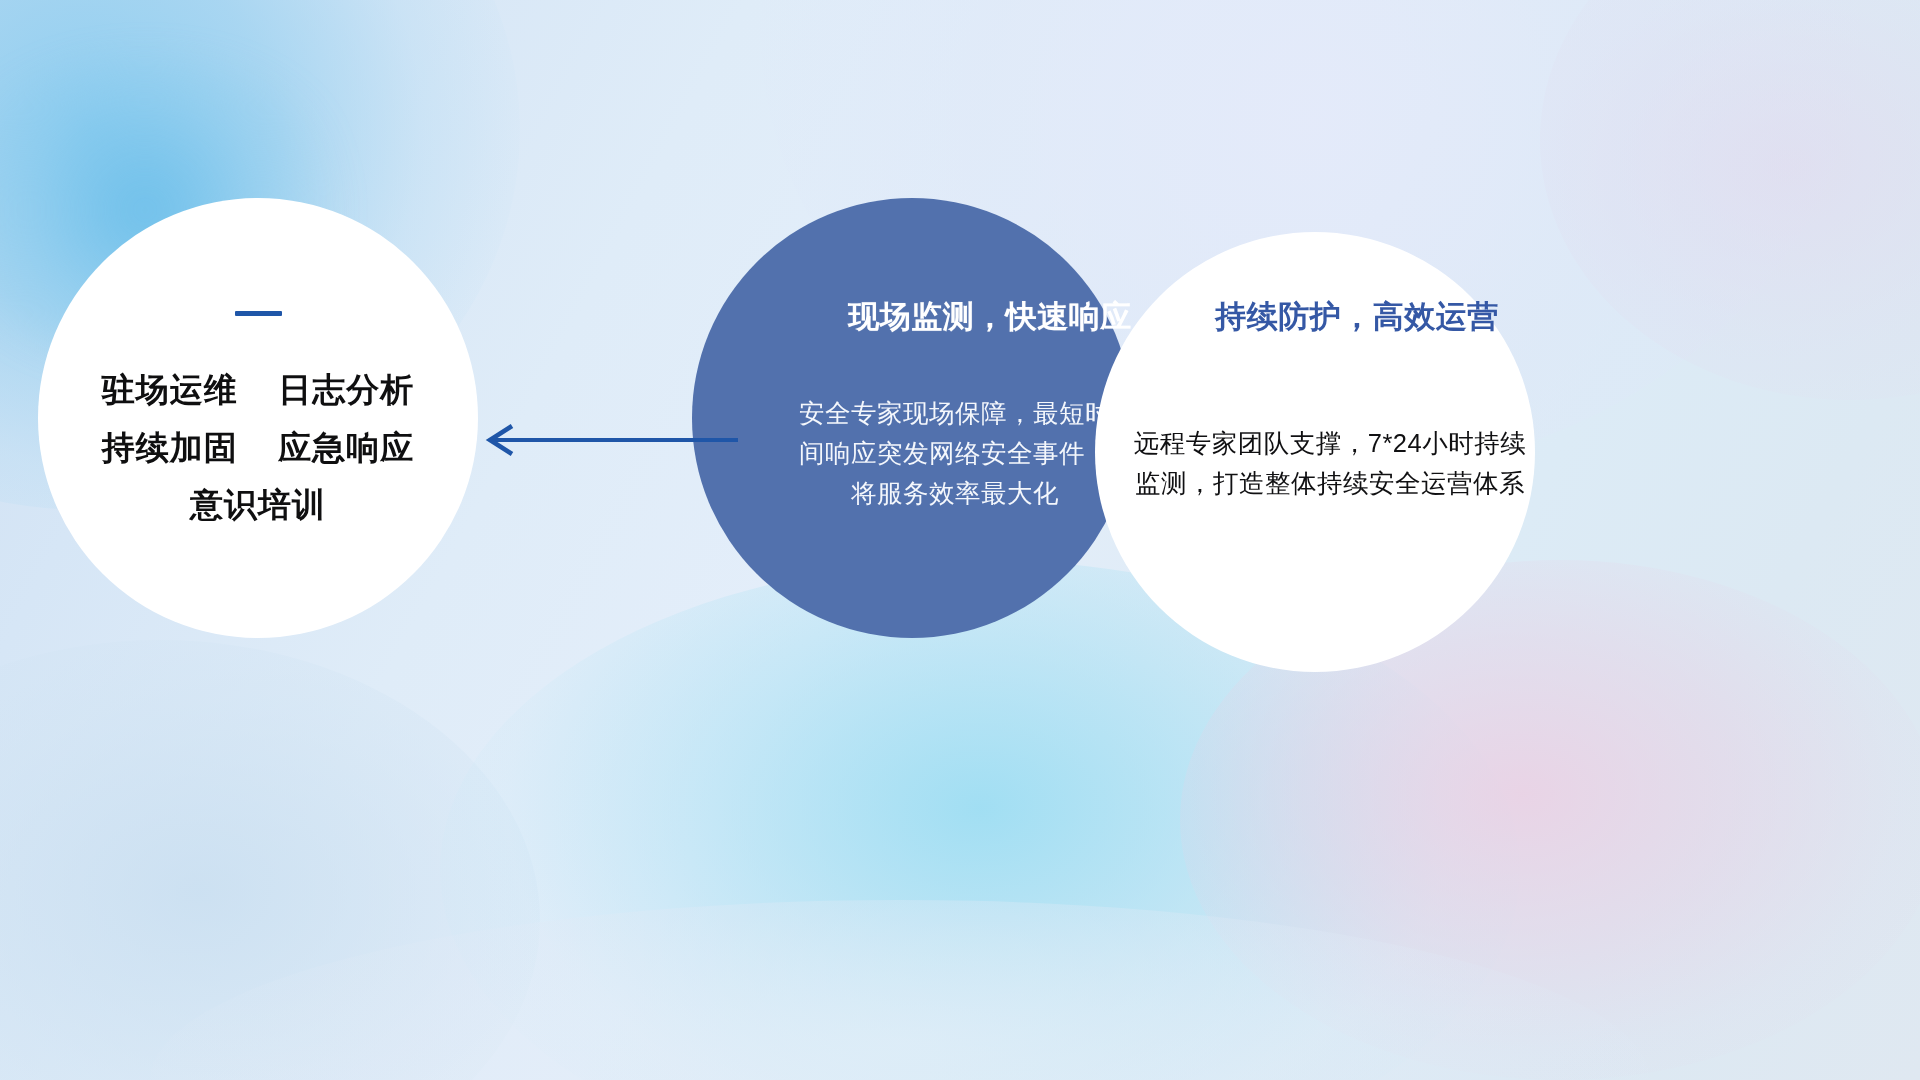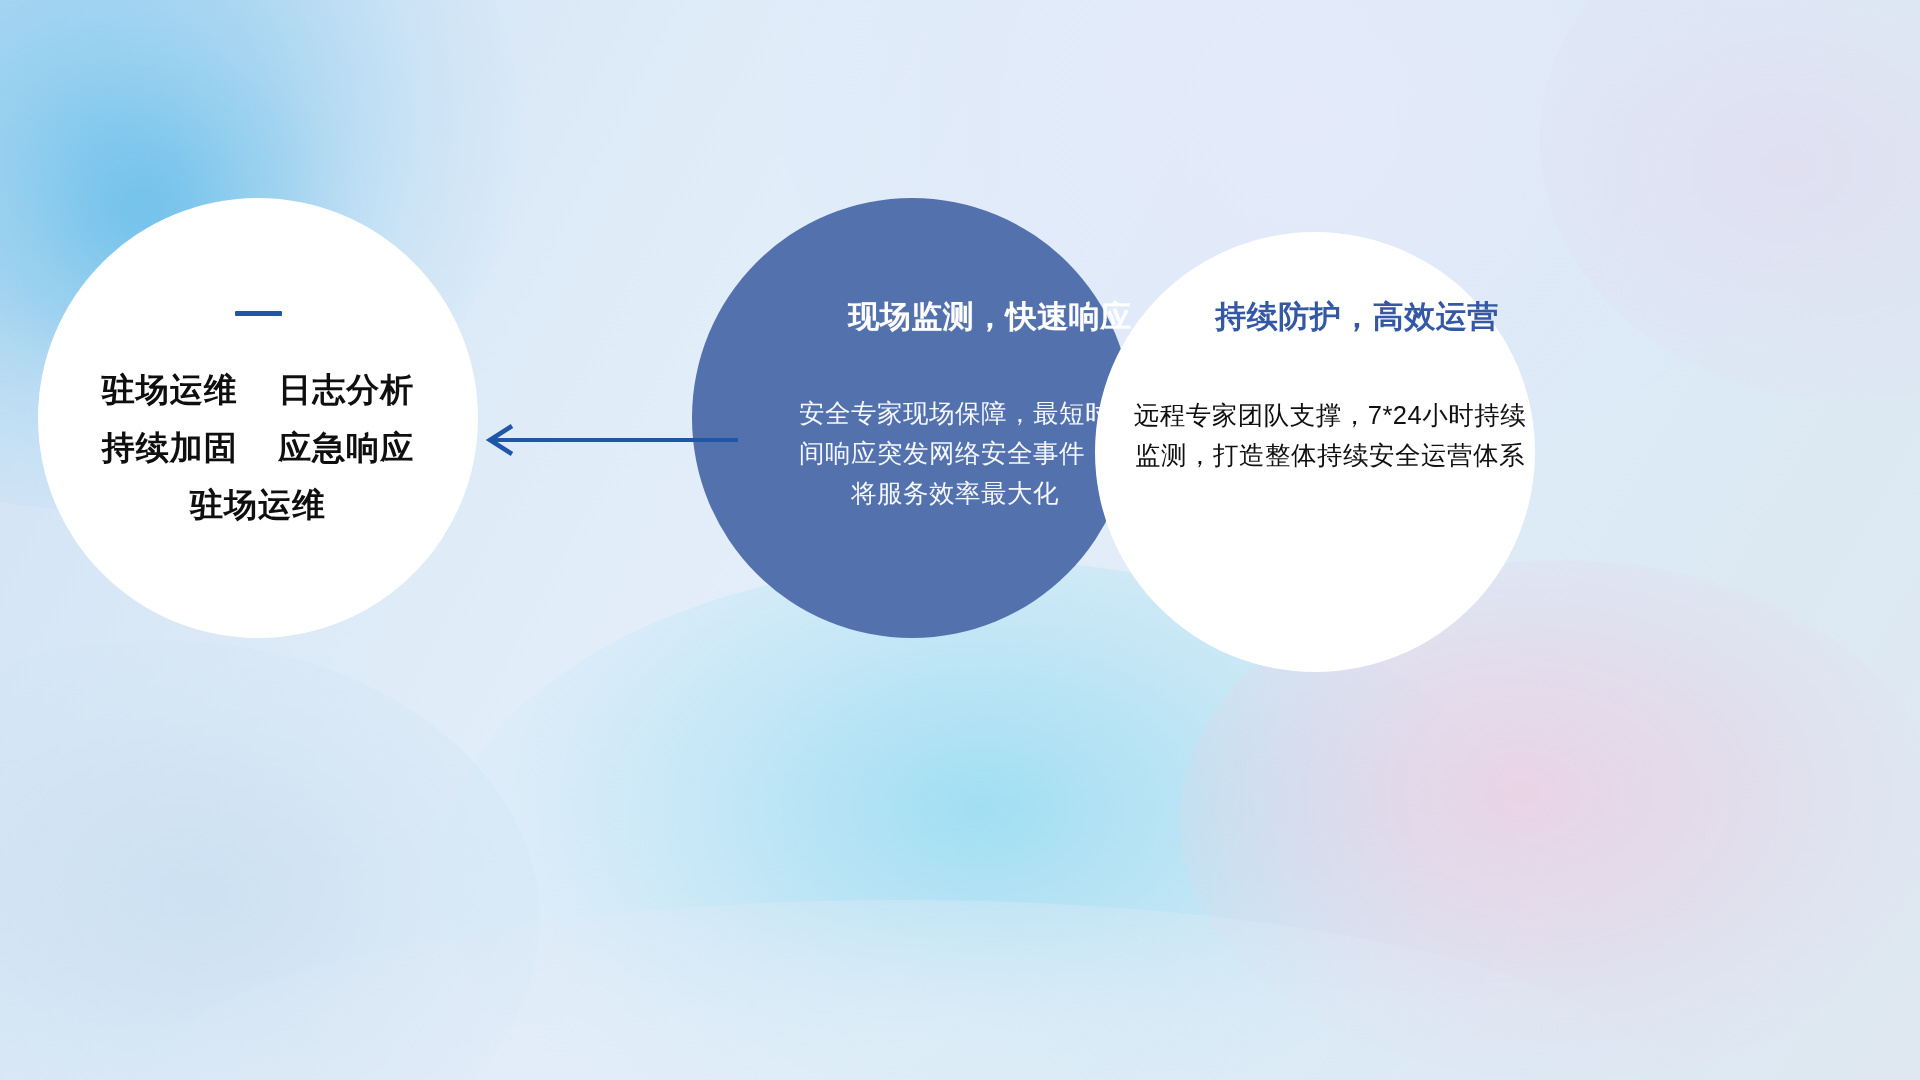--- a/index.html
+++ b/index.html
@@ -155,7 +155,7 @@
     text-align:center;
   }
   #right-body {
-    margin-top:58px; width:412px;
+    margin-top:86px; width:412px;
     transform:translateX(15px);
     font-size:25.5px; color:#101012; text-align:center;
     line-height:1.56; letter-spacing:0.5px;

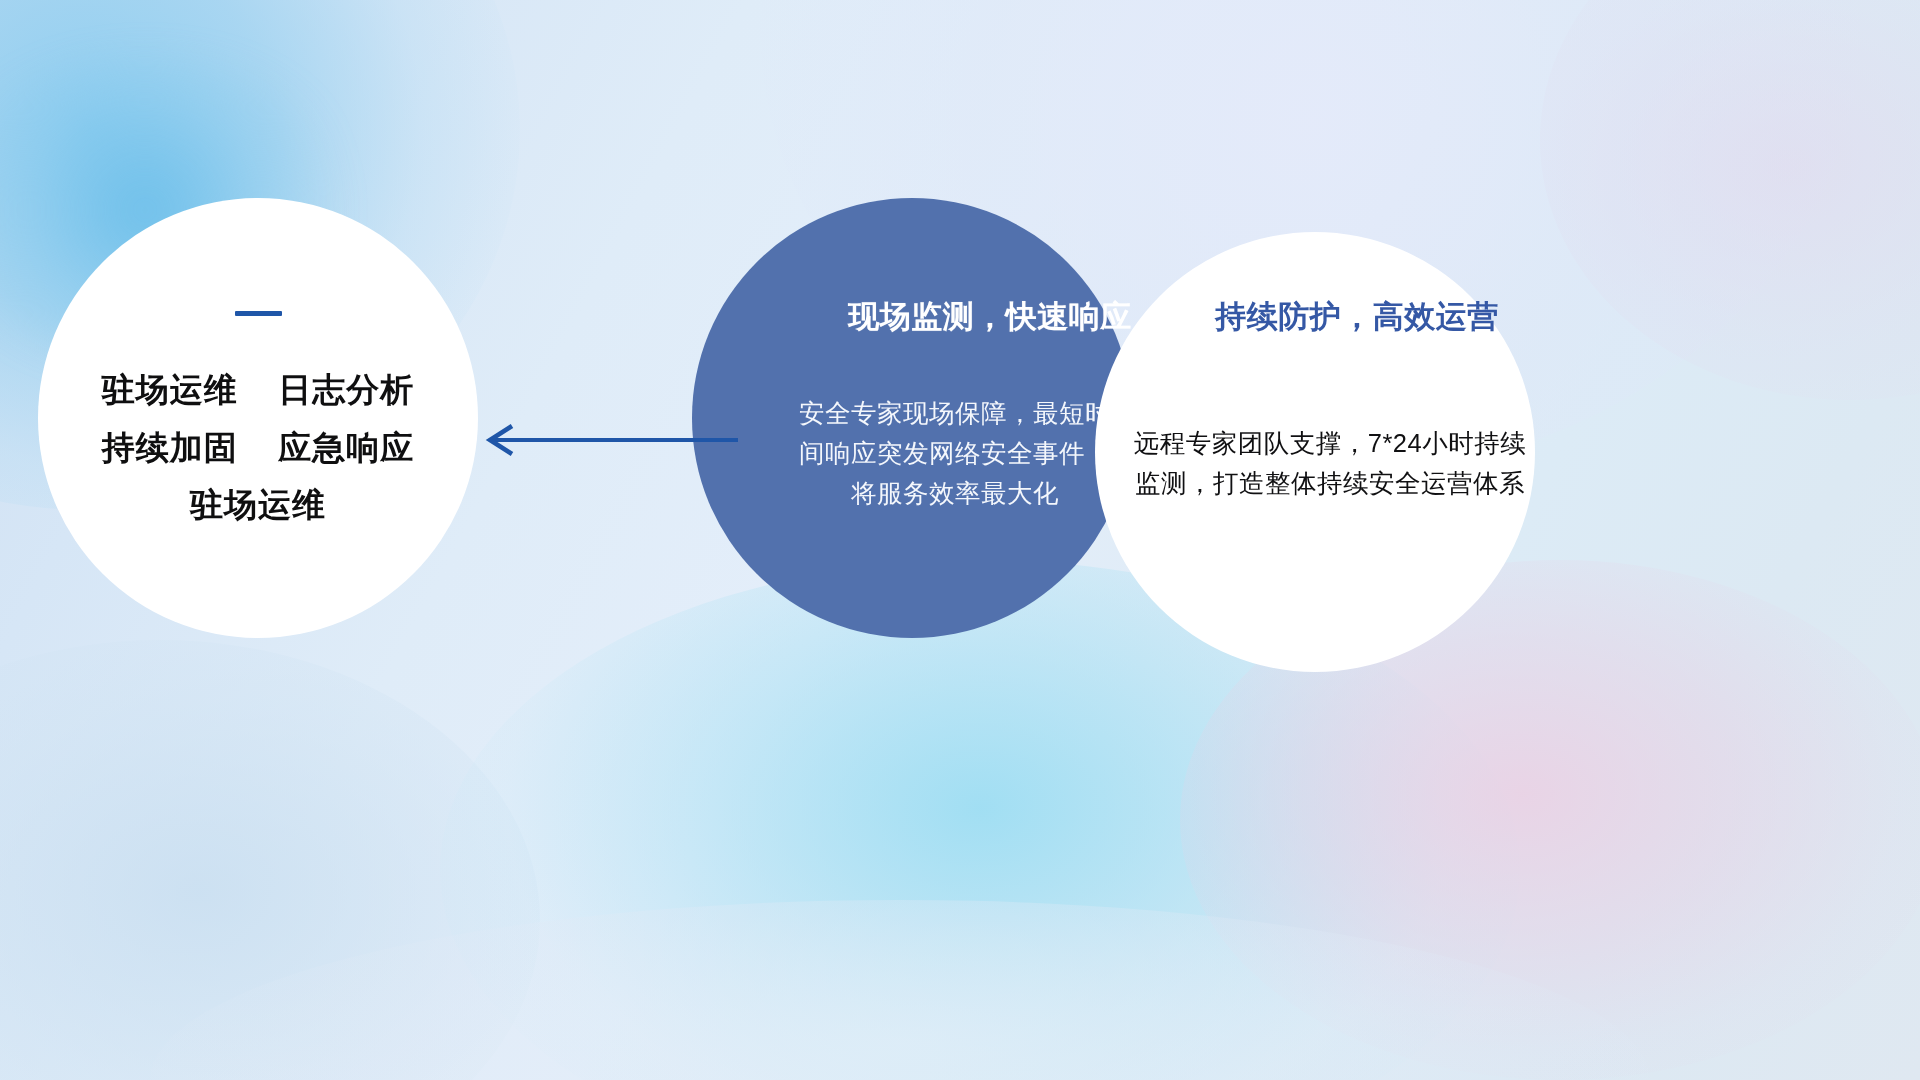--- a/index.html
+++ b/index.html
@@ -194,7 +194,7 @@
   <div id="left-lines">
     <div class="left-line">驻场运维    日志分析</div>
     <div class="left-line">持续加固    应急响应</div>
-    <div class="left-line">驻场运维</div>
+    <div class="left-line">意识培训</div>
   </div>
 </div>
 

